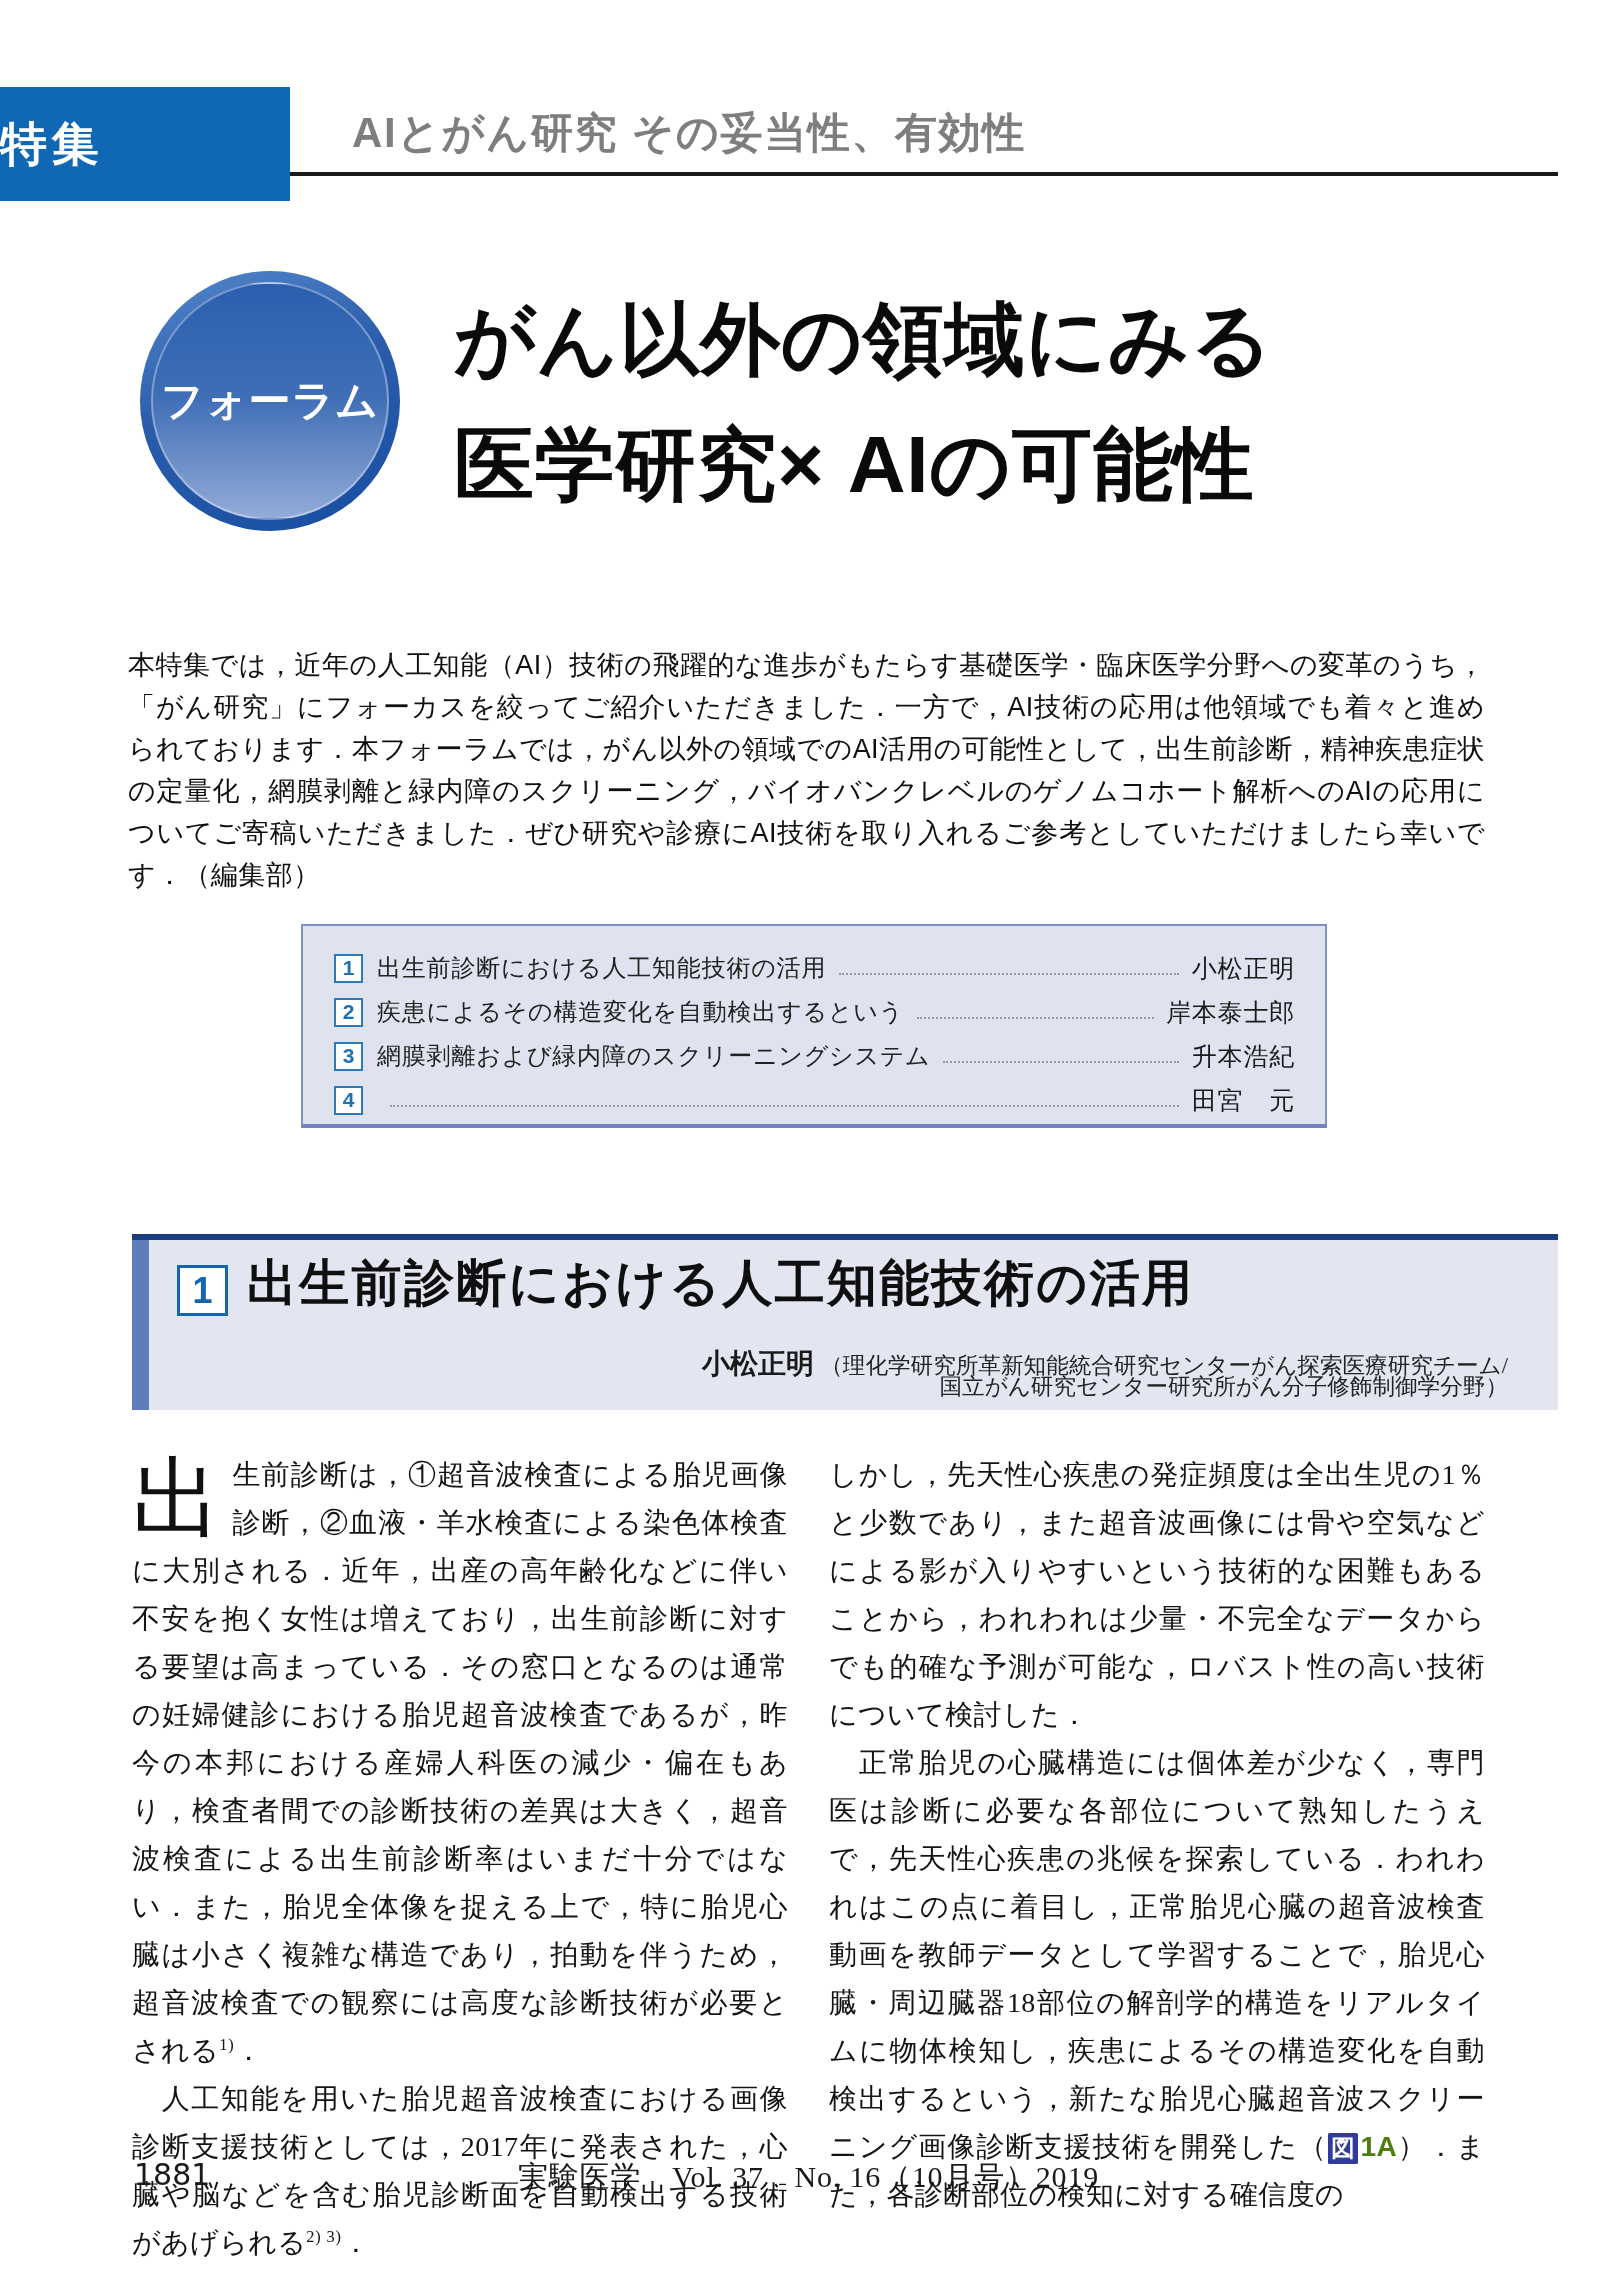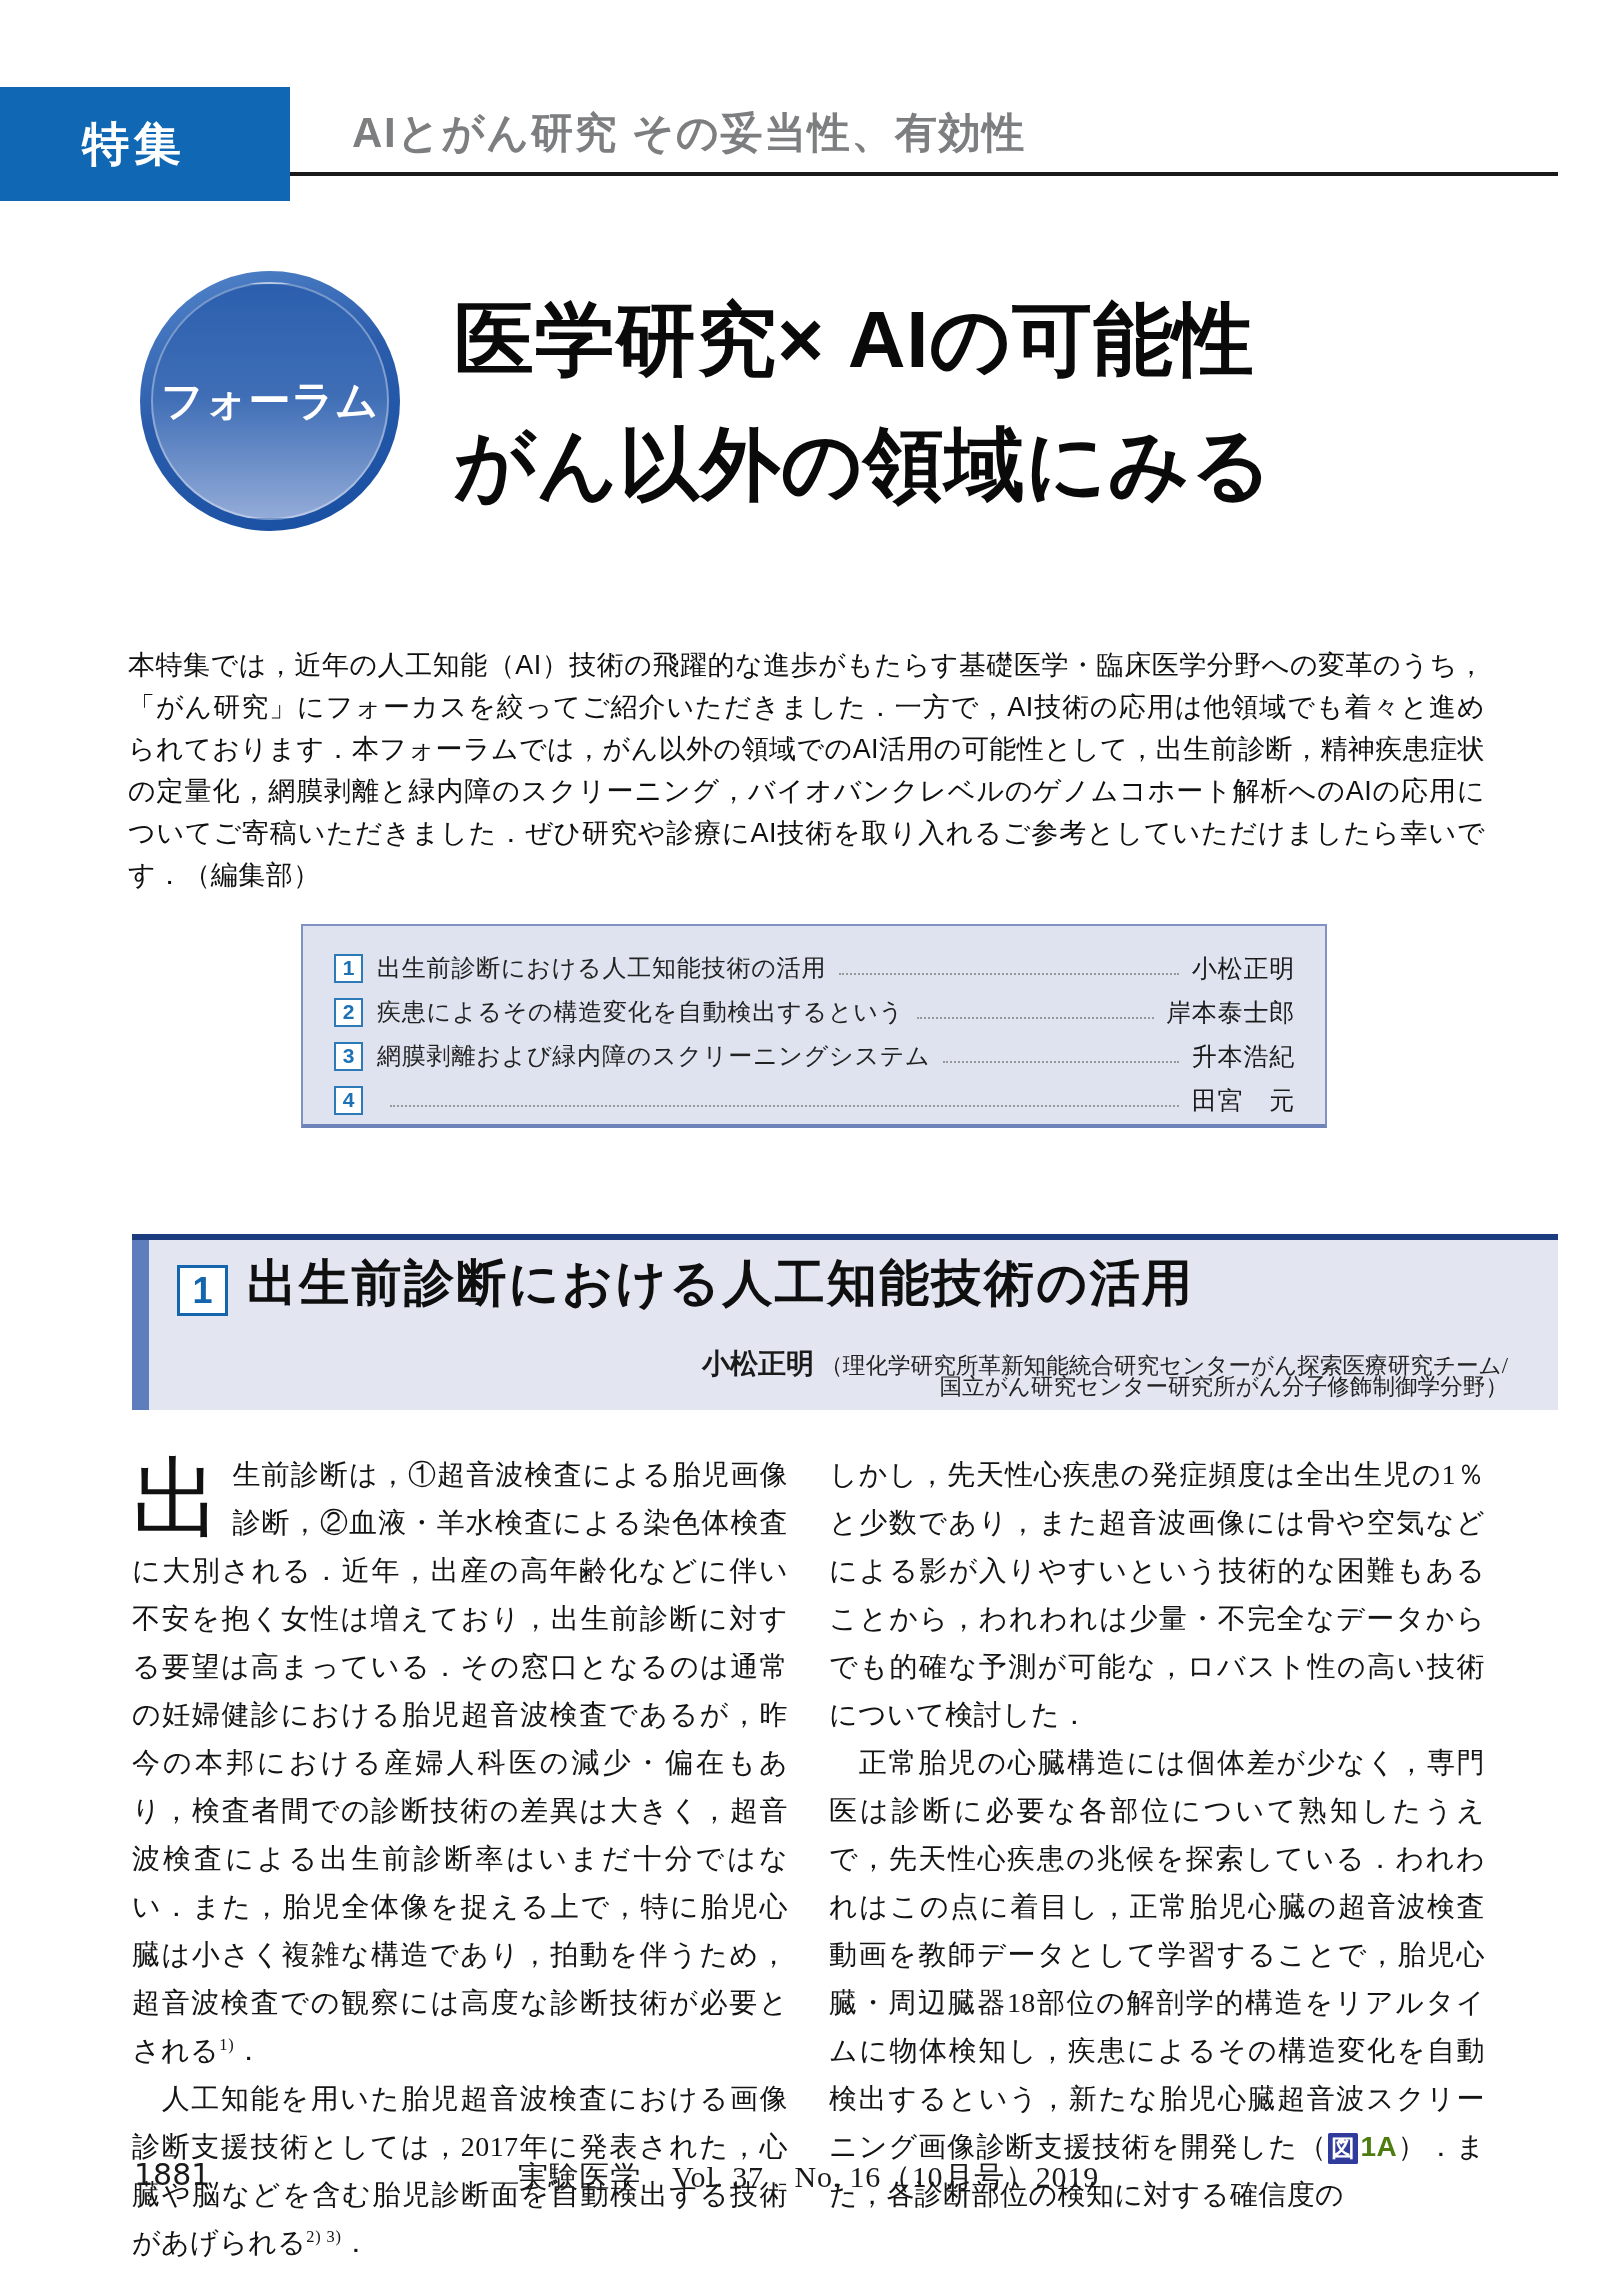--- a/index.html
+++ b/index.html
@@ -8,7 +8,7 @@
 
   
   .feature-box{position:absolute;left:0;top:87px;width:290px;height:114px;background:#1068b4;
-               display:flex;align-items:center;justify-content:center;box-sizing:border-box;padding-right:22px;}
+               display:flex;align-items:center;justify-content:flex-start;box-sizing:border-box;padding-right:22px;}
   .feature-box span{color:#ffffff;font-family:"Liberation Sans","DejaVu Sans",sans-serif;
                     font-weight:bold;font-size:47px;letter-spacing:4.7px;}
   .feature-title{position:absolute;left:312px;top:87px;height:87px;line-height:92px;

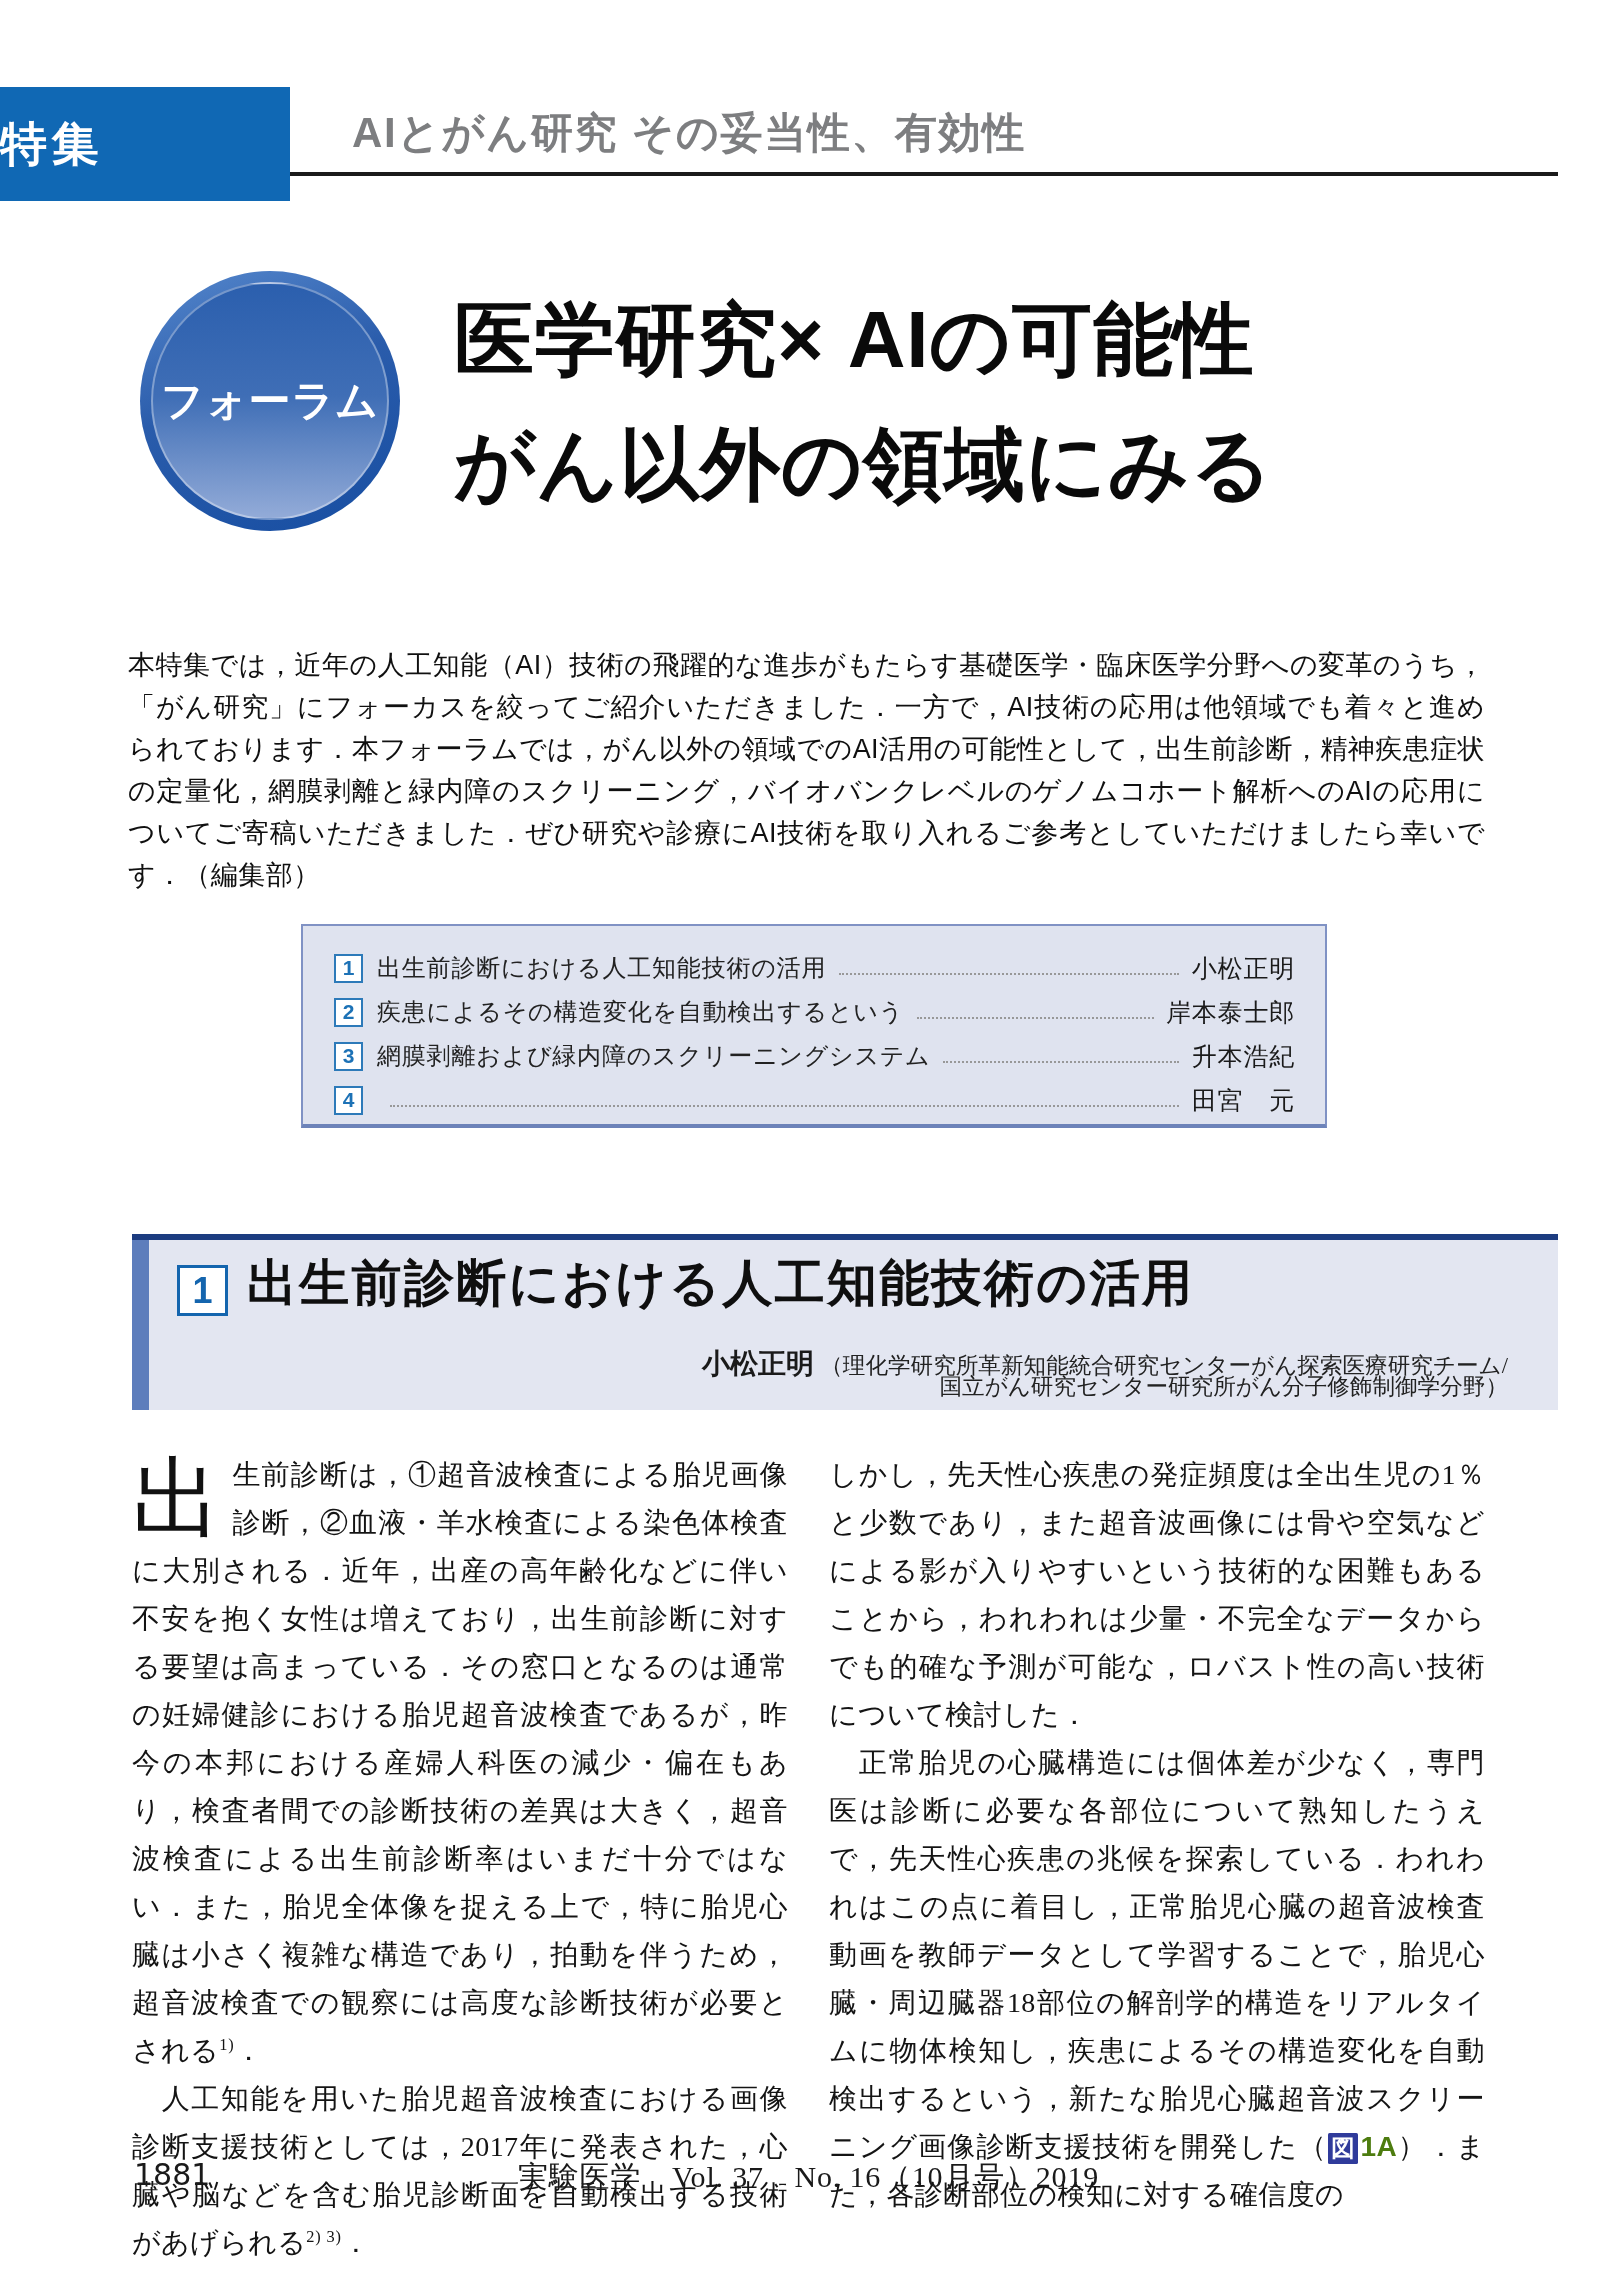--- a/index.html
+++ b/index.html
@@ -103,8 +103,8 @@
   </div>
 
   <h1 class="main-title">
+    <div>がん以外の領域にみる</div>
     <div>医学研究× AIの可能性</div>
-    <div>がん以外の領域にみる</div>
   </h1>
 
   <p class="intro">本特集では，近年の人工知能（AI）技術の飛躍的な進歩がもたらす基礎医学・臨床医学分野への変革のうち，「がん研究」にフォーカスを絞ってご紹介いただきました．一方で，AI技術の応用は他領域でも着々と進められております．本フォーラムでは，がん以外の領域でのAI活用の可能性として，出生前診断，精神疾患症状の定量化，網膜剥離と緑内障のスクリーニング，バイオバンクレベルのゲノムコホート解析へのAIの応用についてご寄稿いただきました．ぜひ研究や診療にAI技術を取り入れるご参考としていただけましたら幸いです．（編集部）</p>

